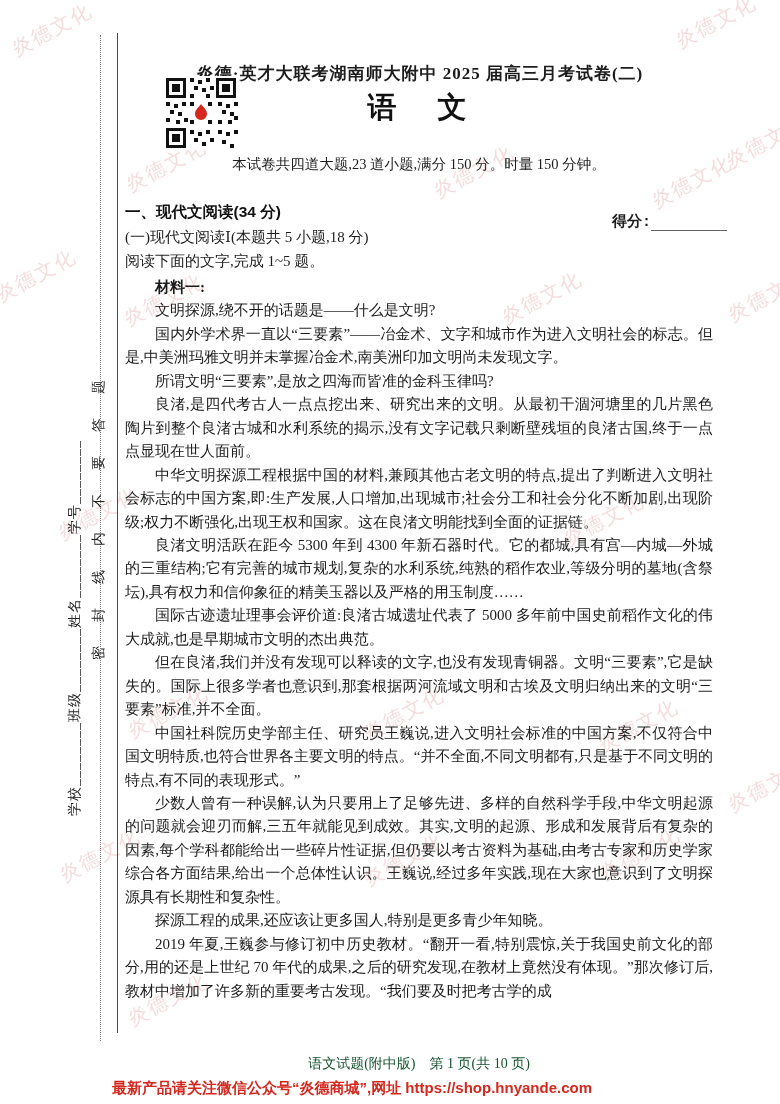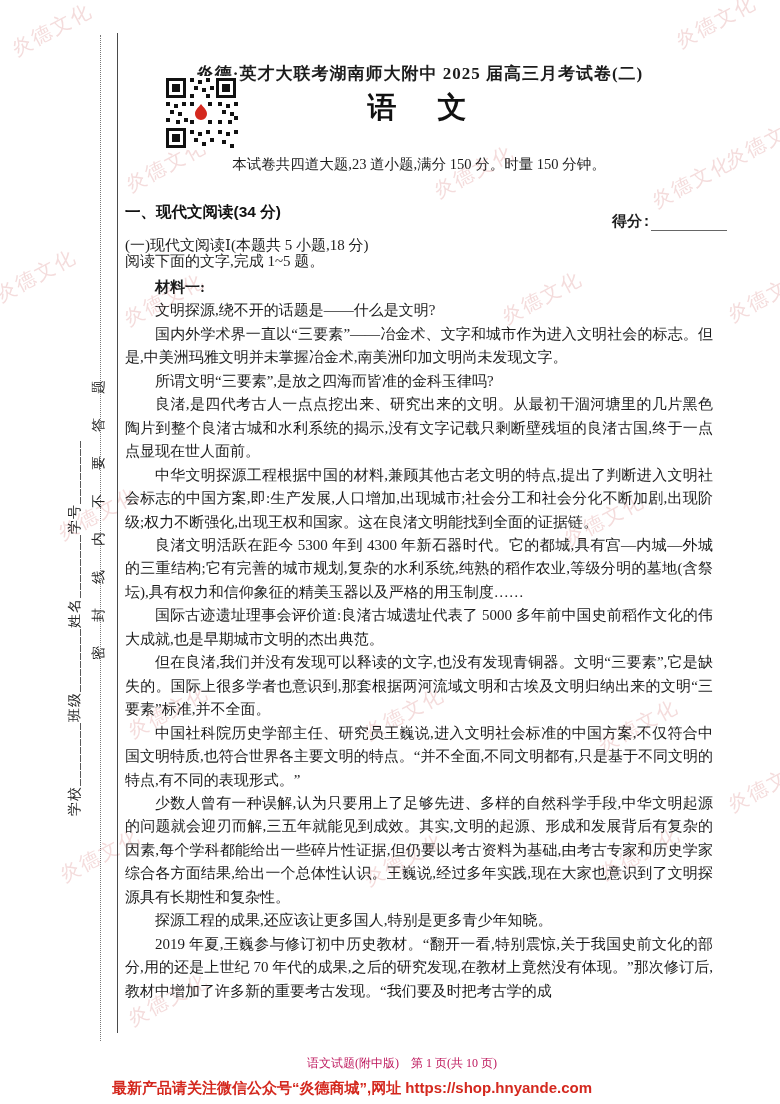--- a/index.html
+++ b/index.html
@@ -55,7 +55,7 @@
     position:absolute; left:125px; top:202px; font-size:15.5px; font-weight:bold;
     font-family:"Liberation Sans",sans-serif; color:#111;
   }
-  .part-title { position:absolute; left:125px; top:228px; font-size:15px;margin-top:8px; }
+  .part-title { position:absolute; left:125px; top:228px; font-size:15px; }
   .instruction { position:absolute; left:125px; top:252px; font-size:15px; }
   
   .material {

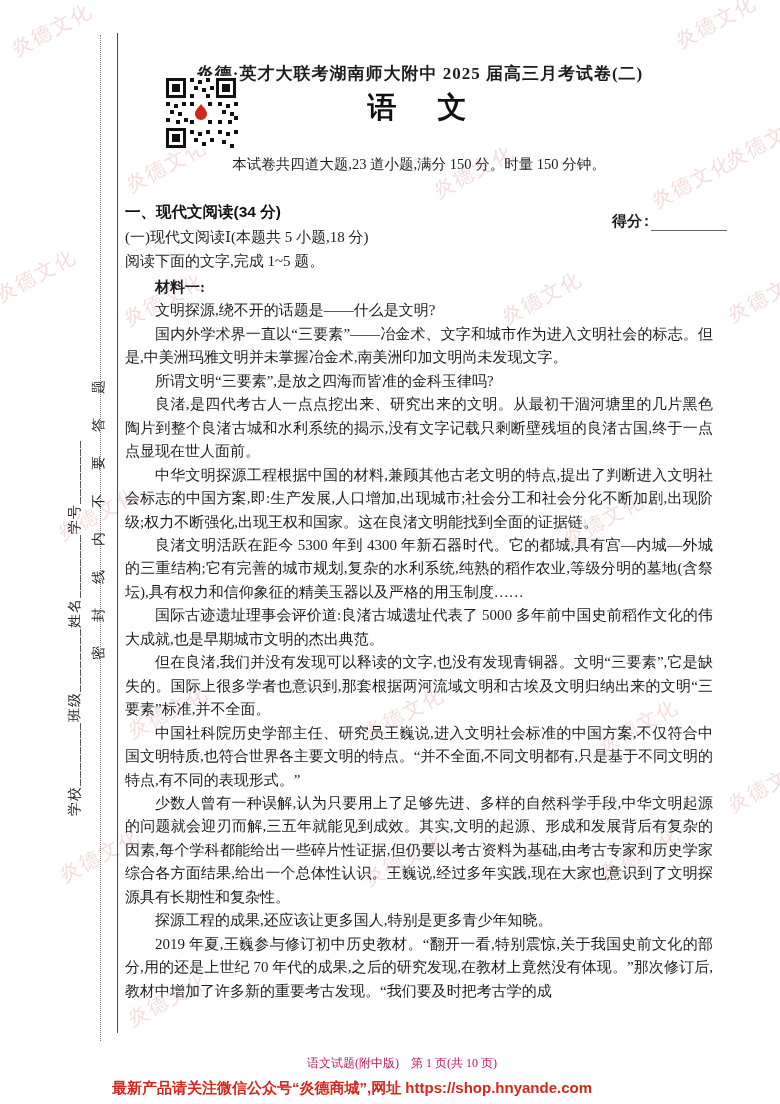--- a/index.html
+++ b/index.html
@@ -66,8 +66,8 @@
   .material p { margin:0; text-indent:2em; }
   
   .page-info {
-    position:absolute; left:108px; top:1055px; width:588px; text-align:center;
-    font-size:12px; color:#be185d;
+    position:absolute; left:125px; top:1055px; width:588px; text-align:center;
+    font-size:14px; color:#14532d;
   }
   .promo {
     position:absolute; left:0; top:1079px; width:704px; text-align:center;

